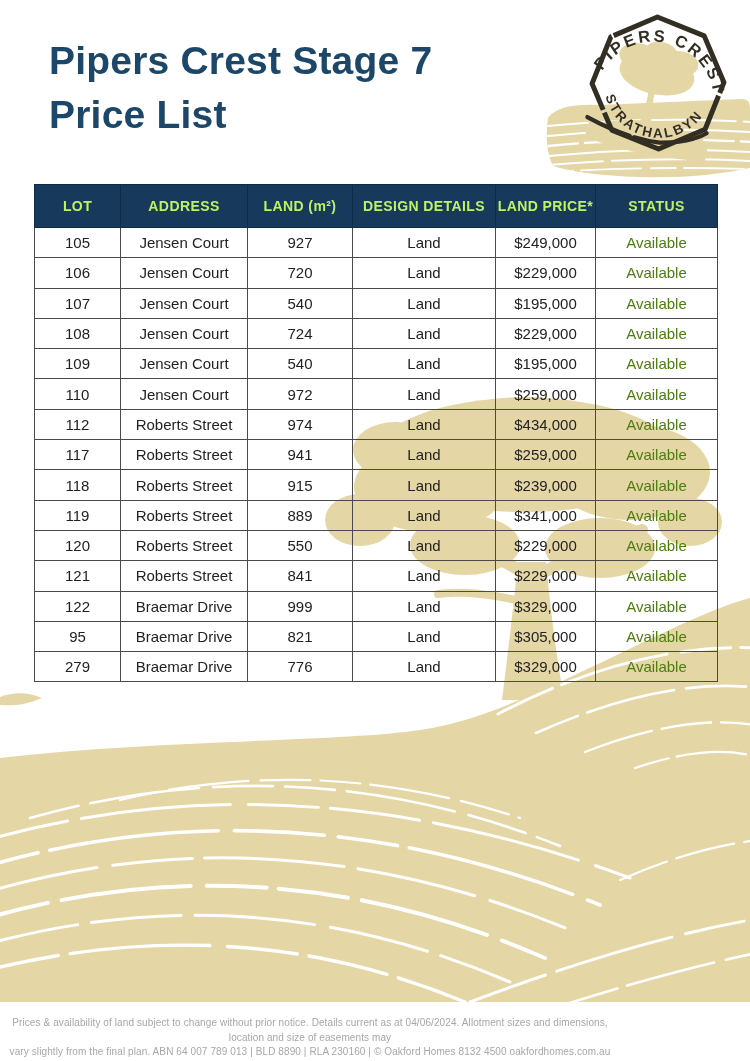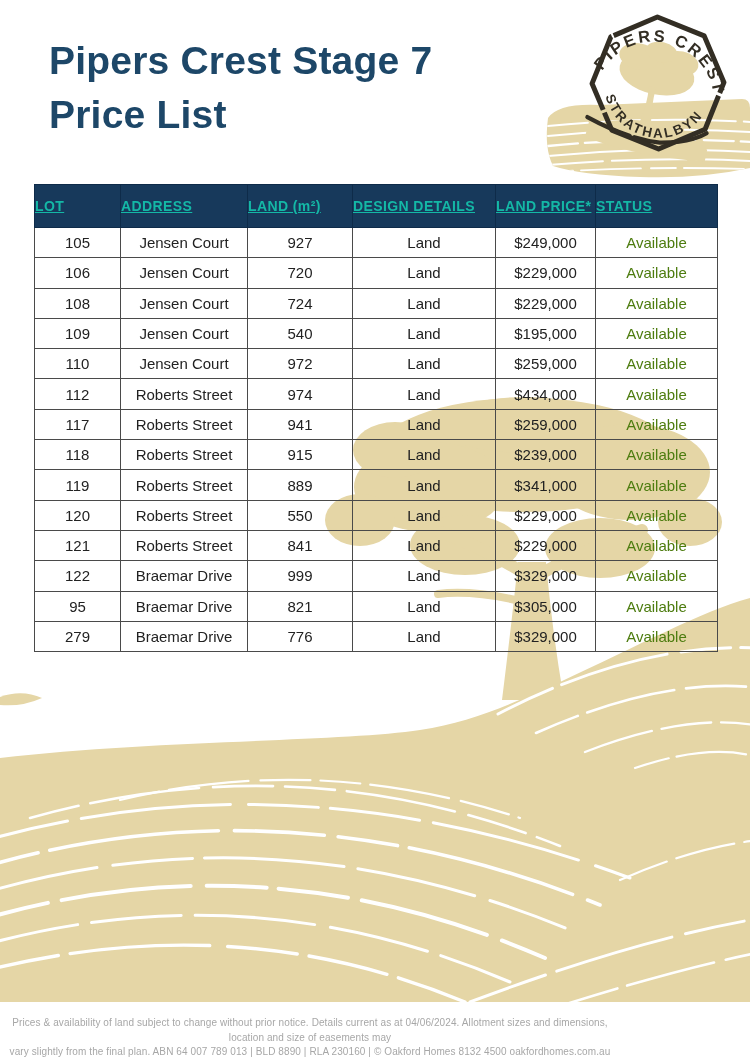--- a/index.html
+++ b/index.html
@@ -17,8 +17,8 @@
     width:684px;border-collapse:collapse;table-layout:fixed;
   }
   table.price-table th{
-    background:#17395B;color:#14b8a6;font-size:14px;font-weight:700;
-    height:42px;border:1px solid #0E2B49;letter-spacing:0.4px;padding:0;text-align:left;text-decoration:underline;
+    background:#17395B;color:#bef264;font-size:14px;font-weight:700;
+    height:42px;border:1px solid #0E2B49;letter-spacing:0.4px;padding:0;text-align:center;
   }
   table.price-table td{
     height:29.3px;font-size:15px;color:#222222;text-align:center;

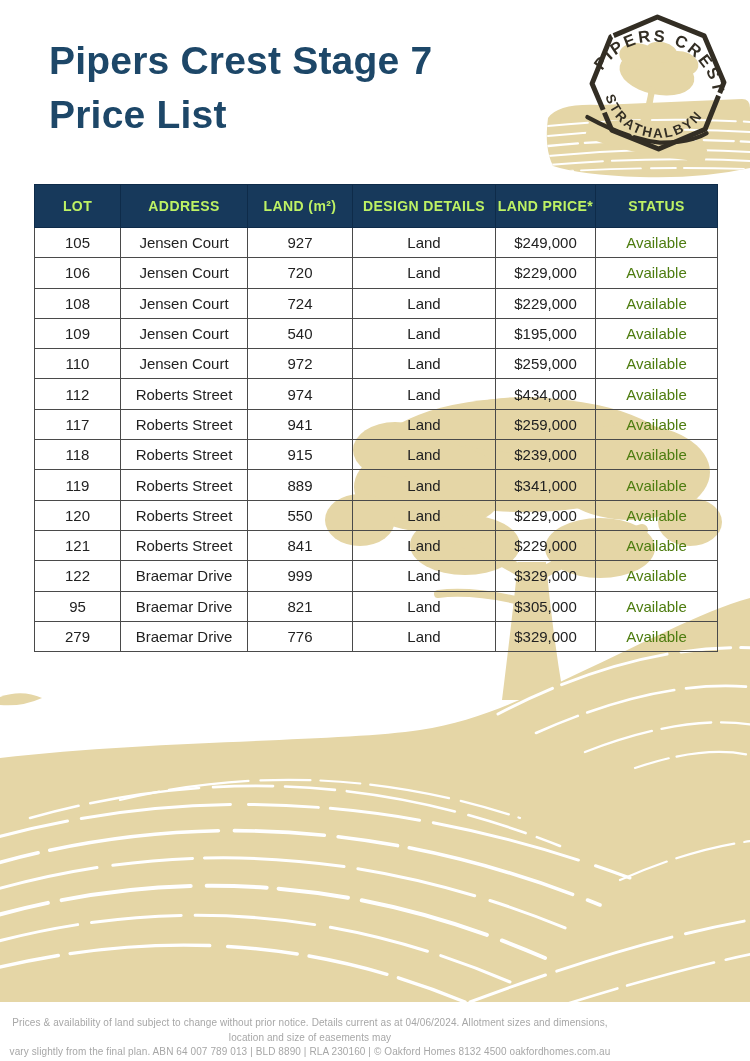--- a/index.html
+++ b/index.html
@@ -160,6 +160,14 @@
       <td class="status">Available</td>
     </tr>
 
+    <tr>
+      <td>107</td>
+      <td>Jensen Court</td>
+      <td>540</td>
+      <td>Land</td>
+      <td>$195,000</td>
+      <td class="status">Available</td>
+    </tr>
 
     <tr>
       <td>108</td>

